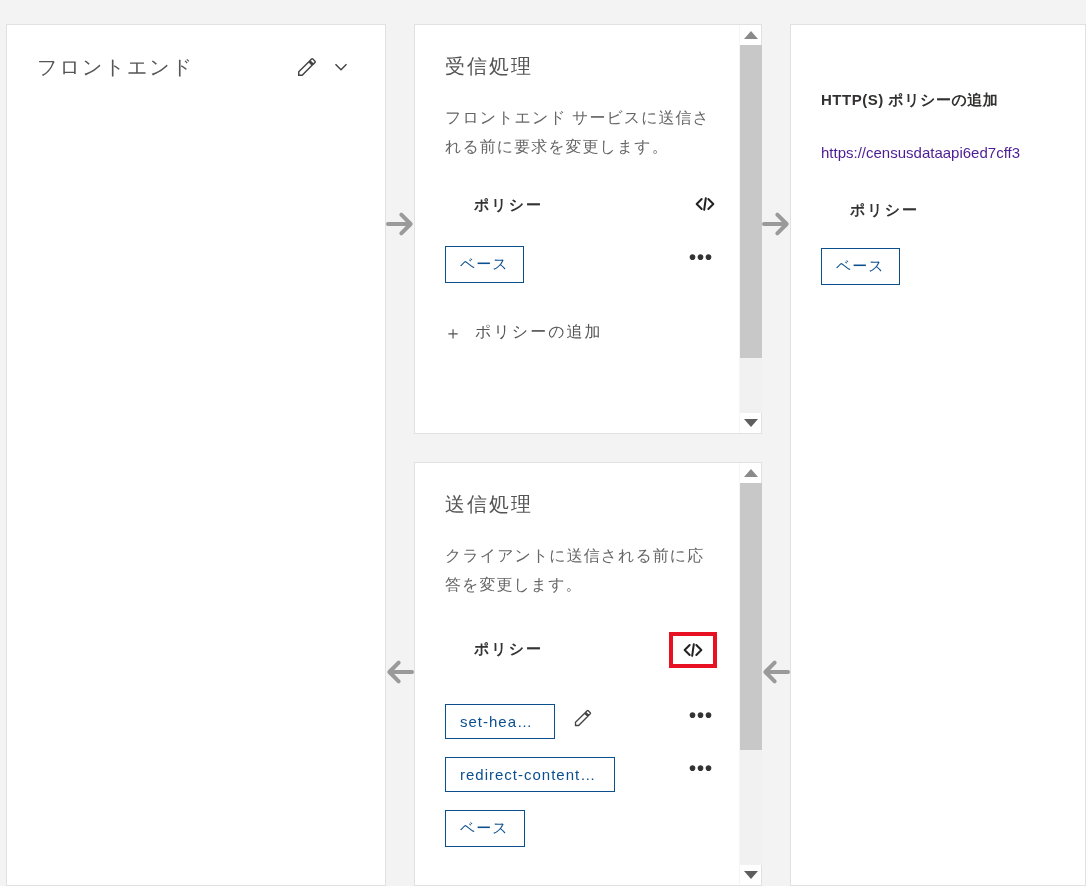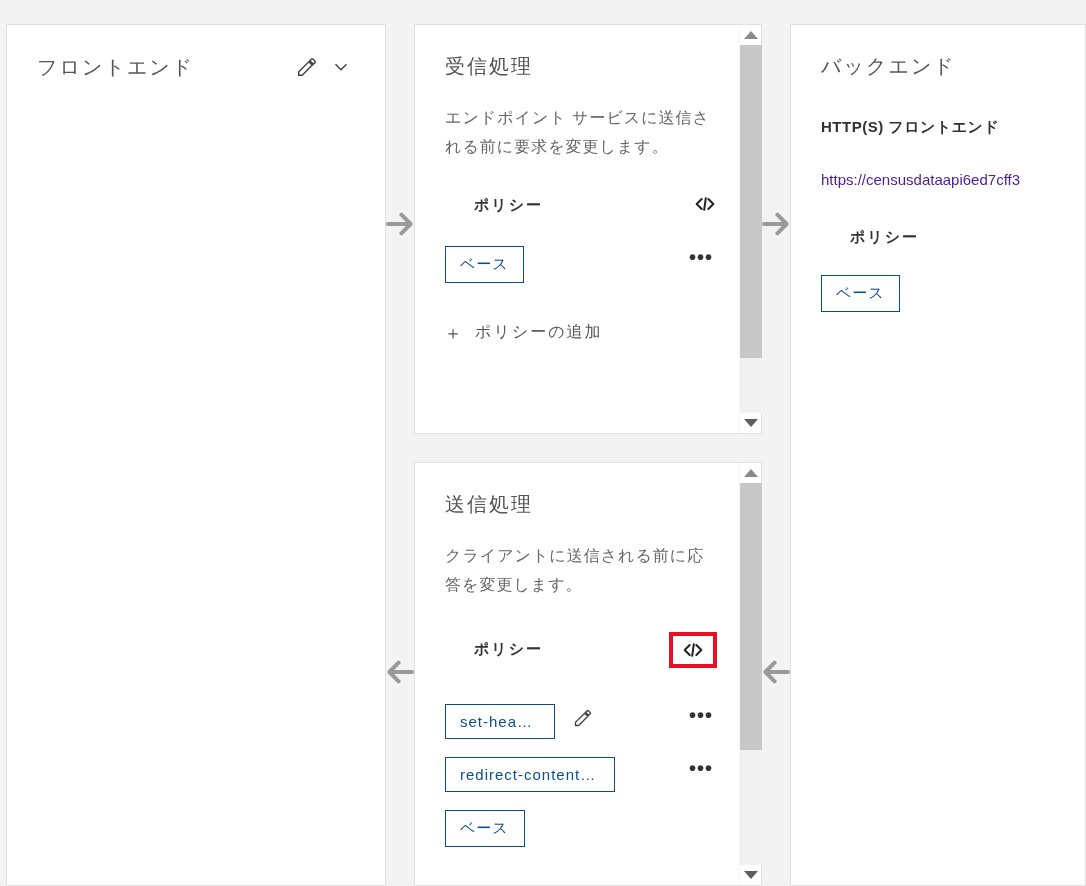--- a/index.html
+++ b/index.html
@@ -333,7 +333,6 @@
 
   <div class="panel backend">
     <div class="panel-inner">
-      <span class="panel-title">バックエンド</span>
       <div class="endpoint-label">HTTP(S) フロントエンド</div>
       <div class="endpoint-url">https://censusdataapi6ed7cff3</div>
       <div class="subhead" style="margin-top:40px;">

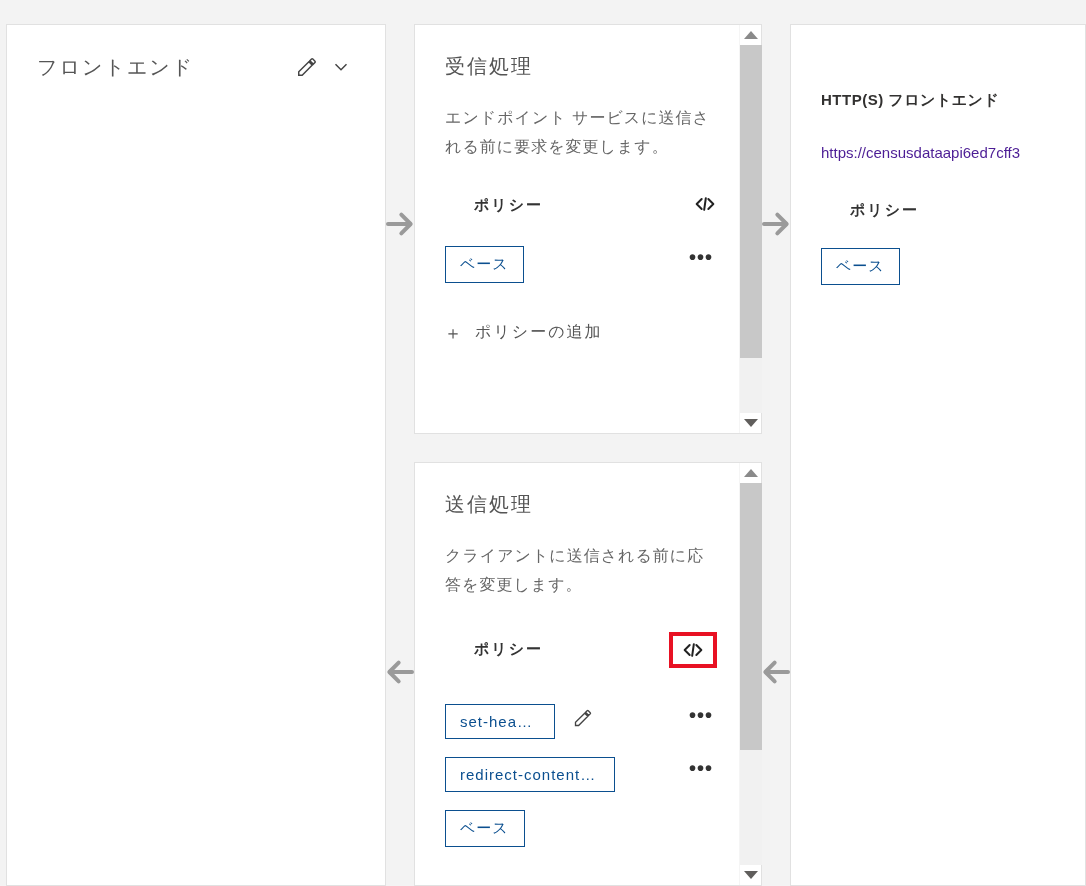--- a/index.html
+++ b/index.html
@@ -333,7 +333,7 @@
 
   <div class="panel backend">
     <div class="panel-inner">
-      <div class="endpoint-label">HTTP(S) フロントエンド</div>
+      <div class="endpoint-label">HTTP(S) ポリシーの追加</div>
       <div class="endpoint-url">https://censusdataapi6ed7cff3</div>
       <div class="subhead" style="margin-top:40px;">
         <span>ポリシー</span>

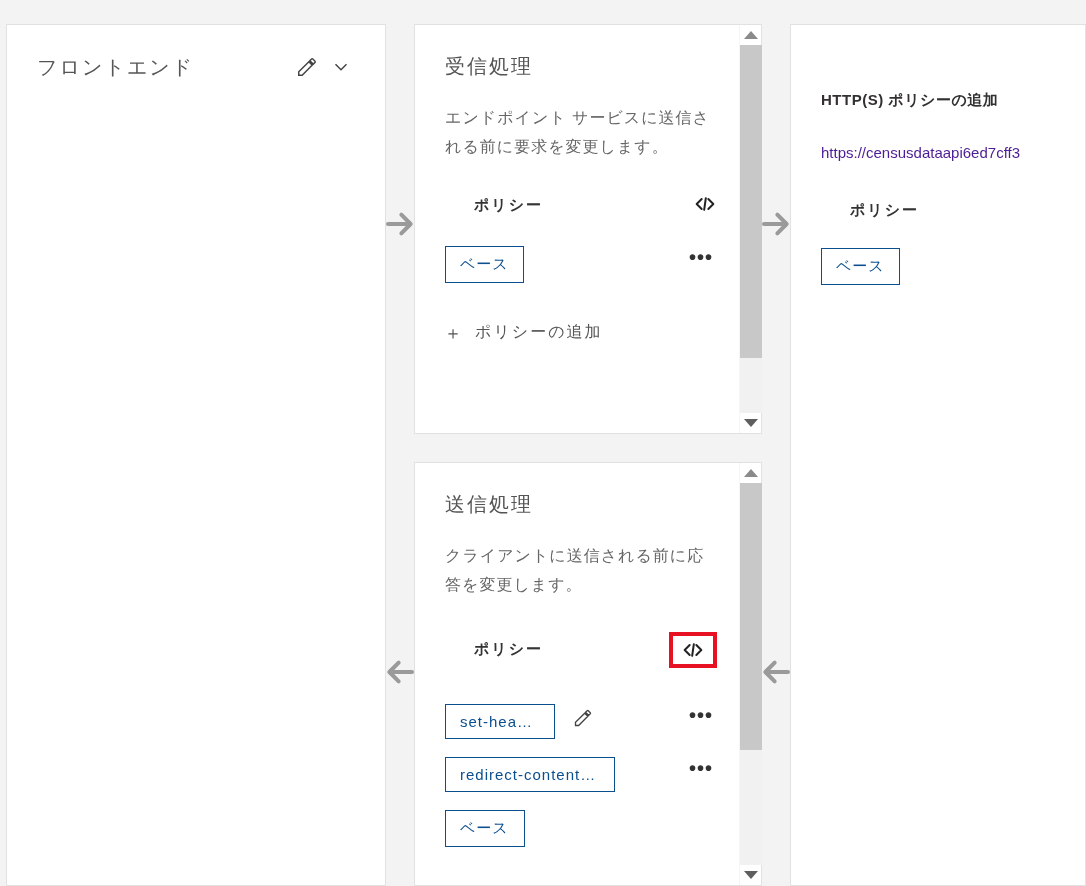--- a/index.html
+++ b/index.html
@@ -239,7 +239,7 @@
   <div class="panel inbound">
     <div class="panel-inner" style="padding-right:44px;">
       <span class="panel-title">受信処理</span>
-      <div class="desc">エンドポイント サービスに送信される前に要求を変更します。</div>
+      <div class="desc">フロントエンド サービスに送信される前に要求を変更します。</div>
       <div class="subhead">
         <span>ポリシー</span>
         <span class="code-icon">

